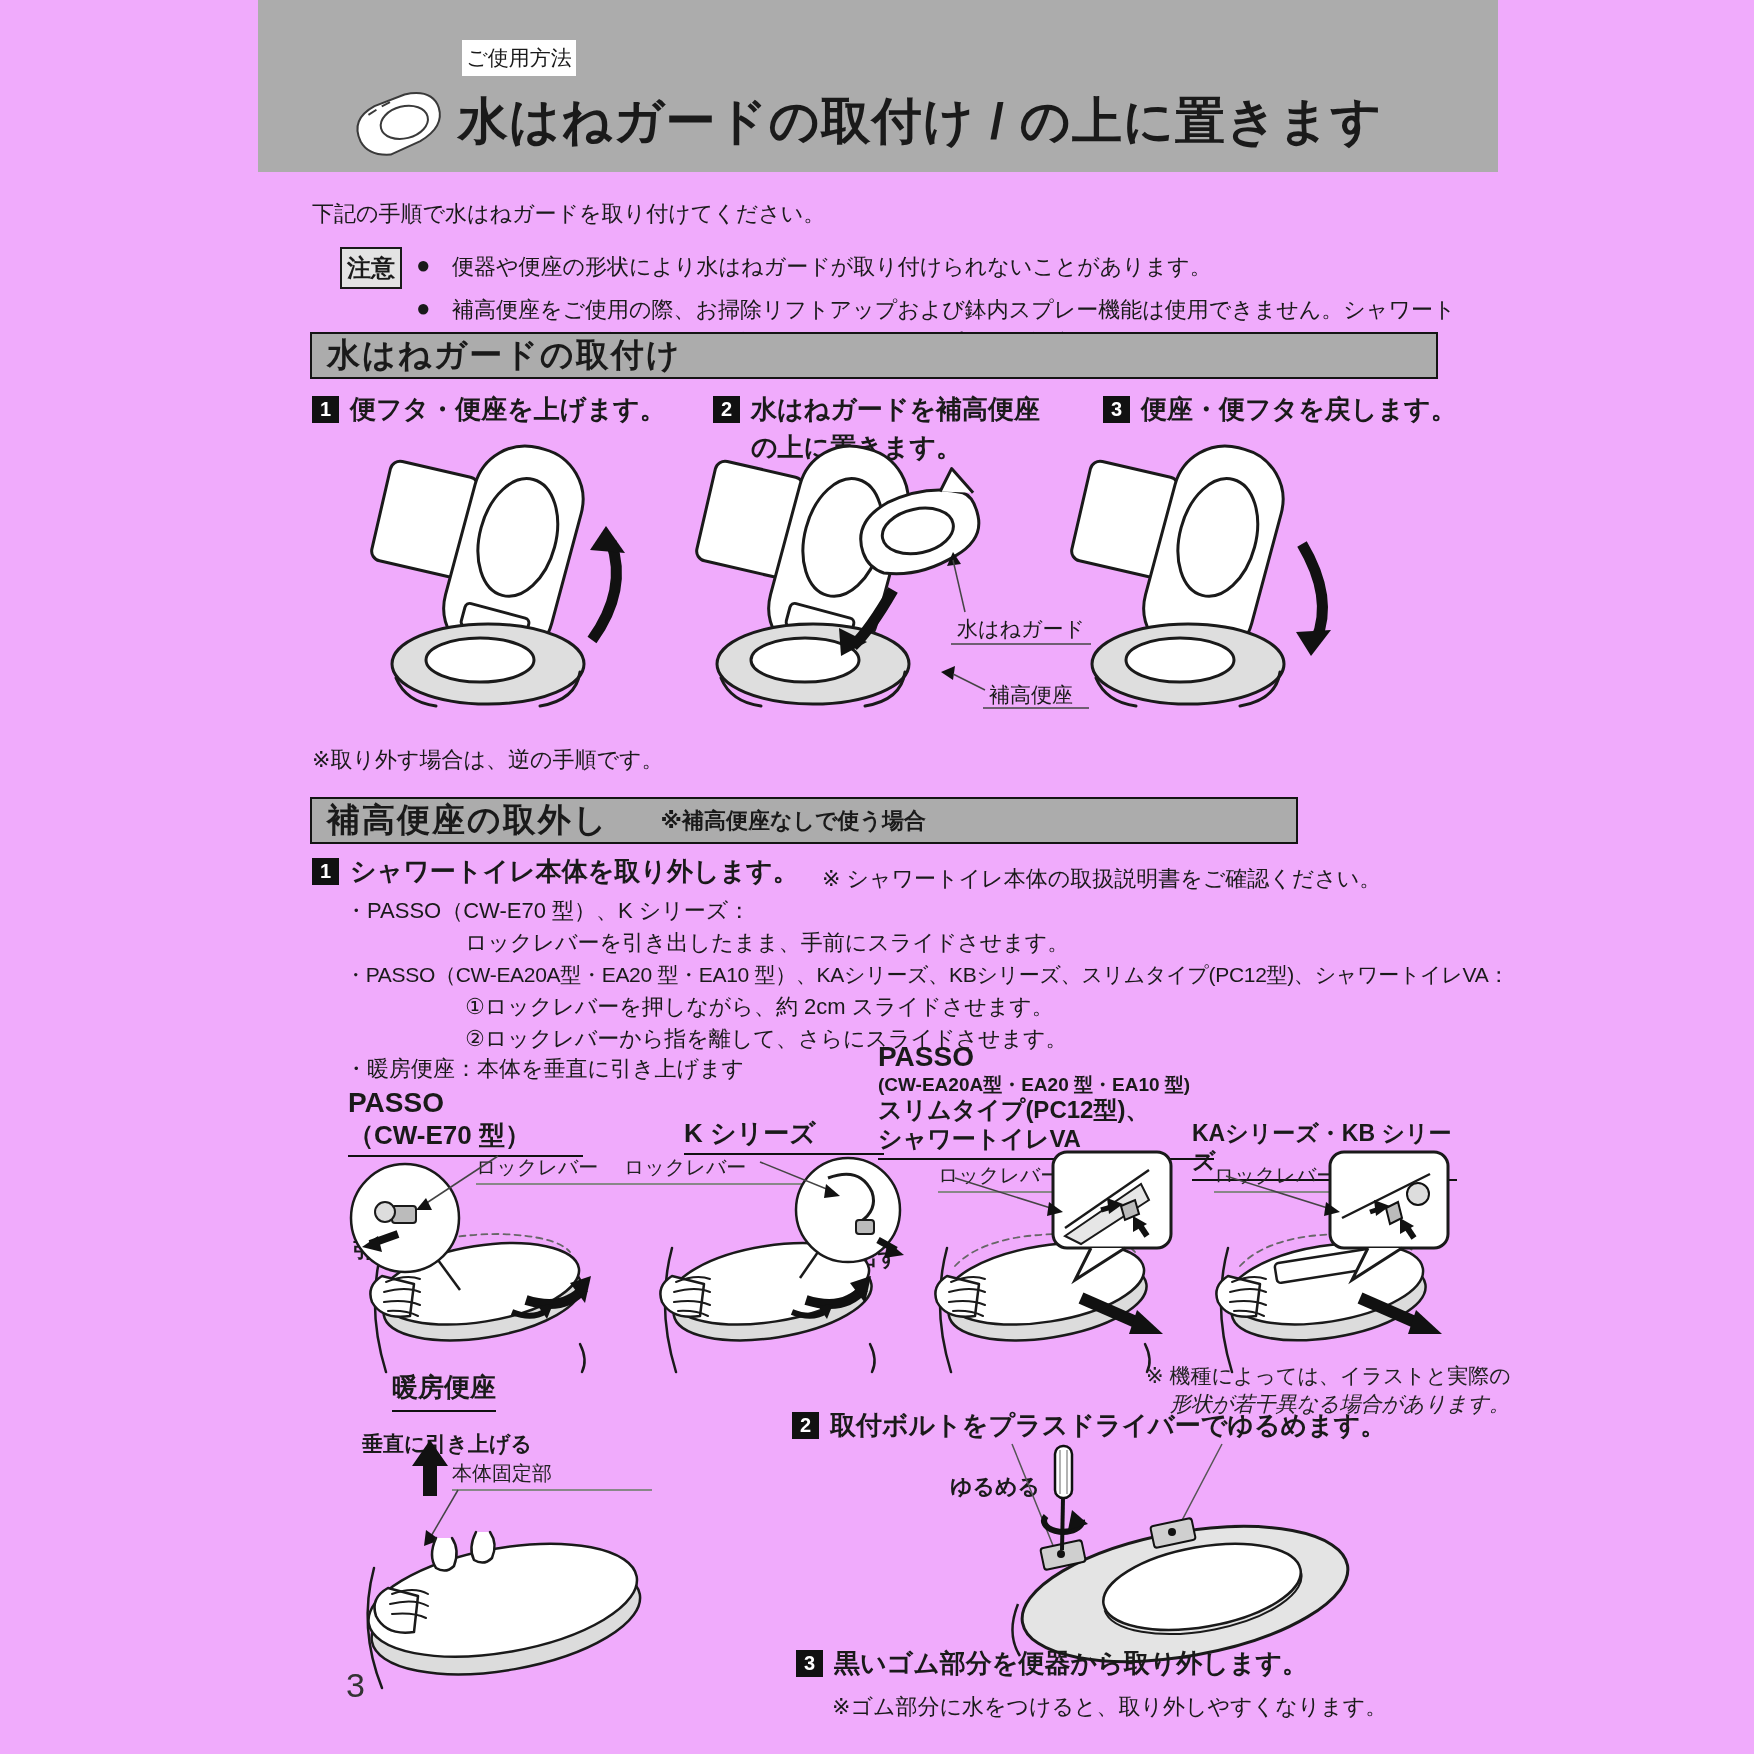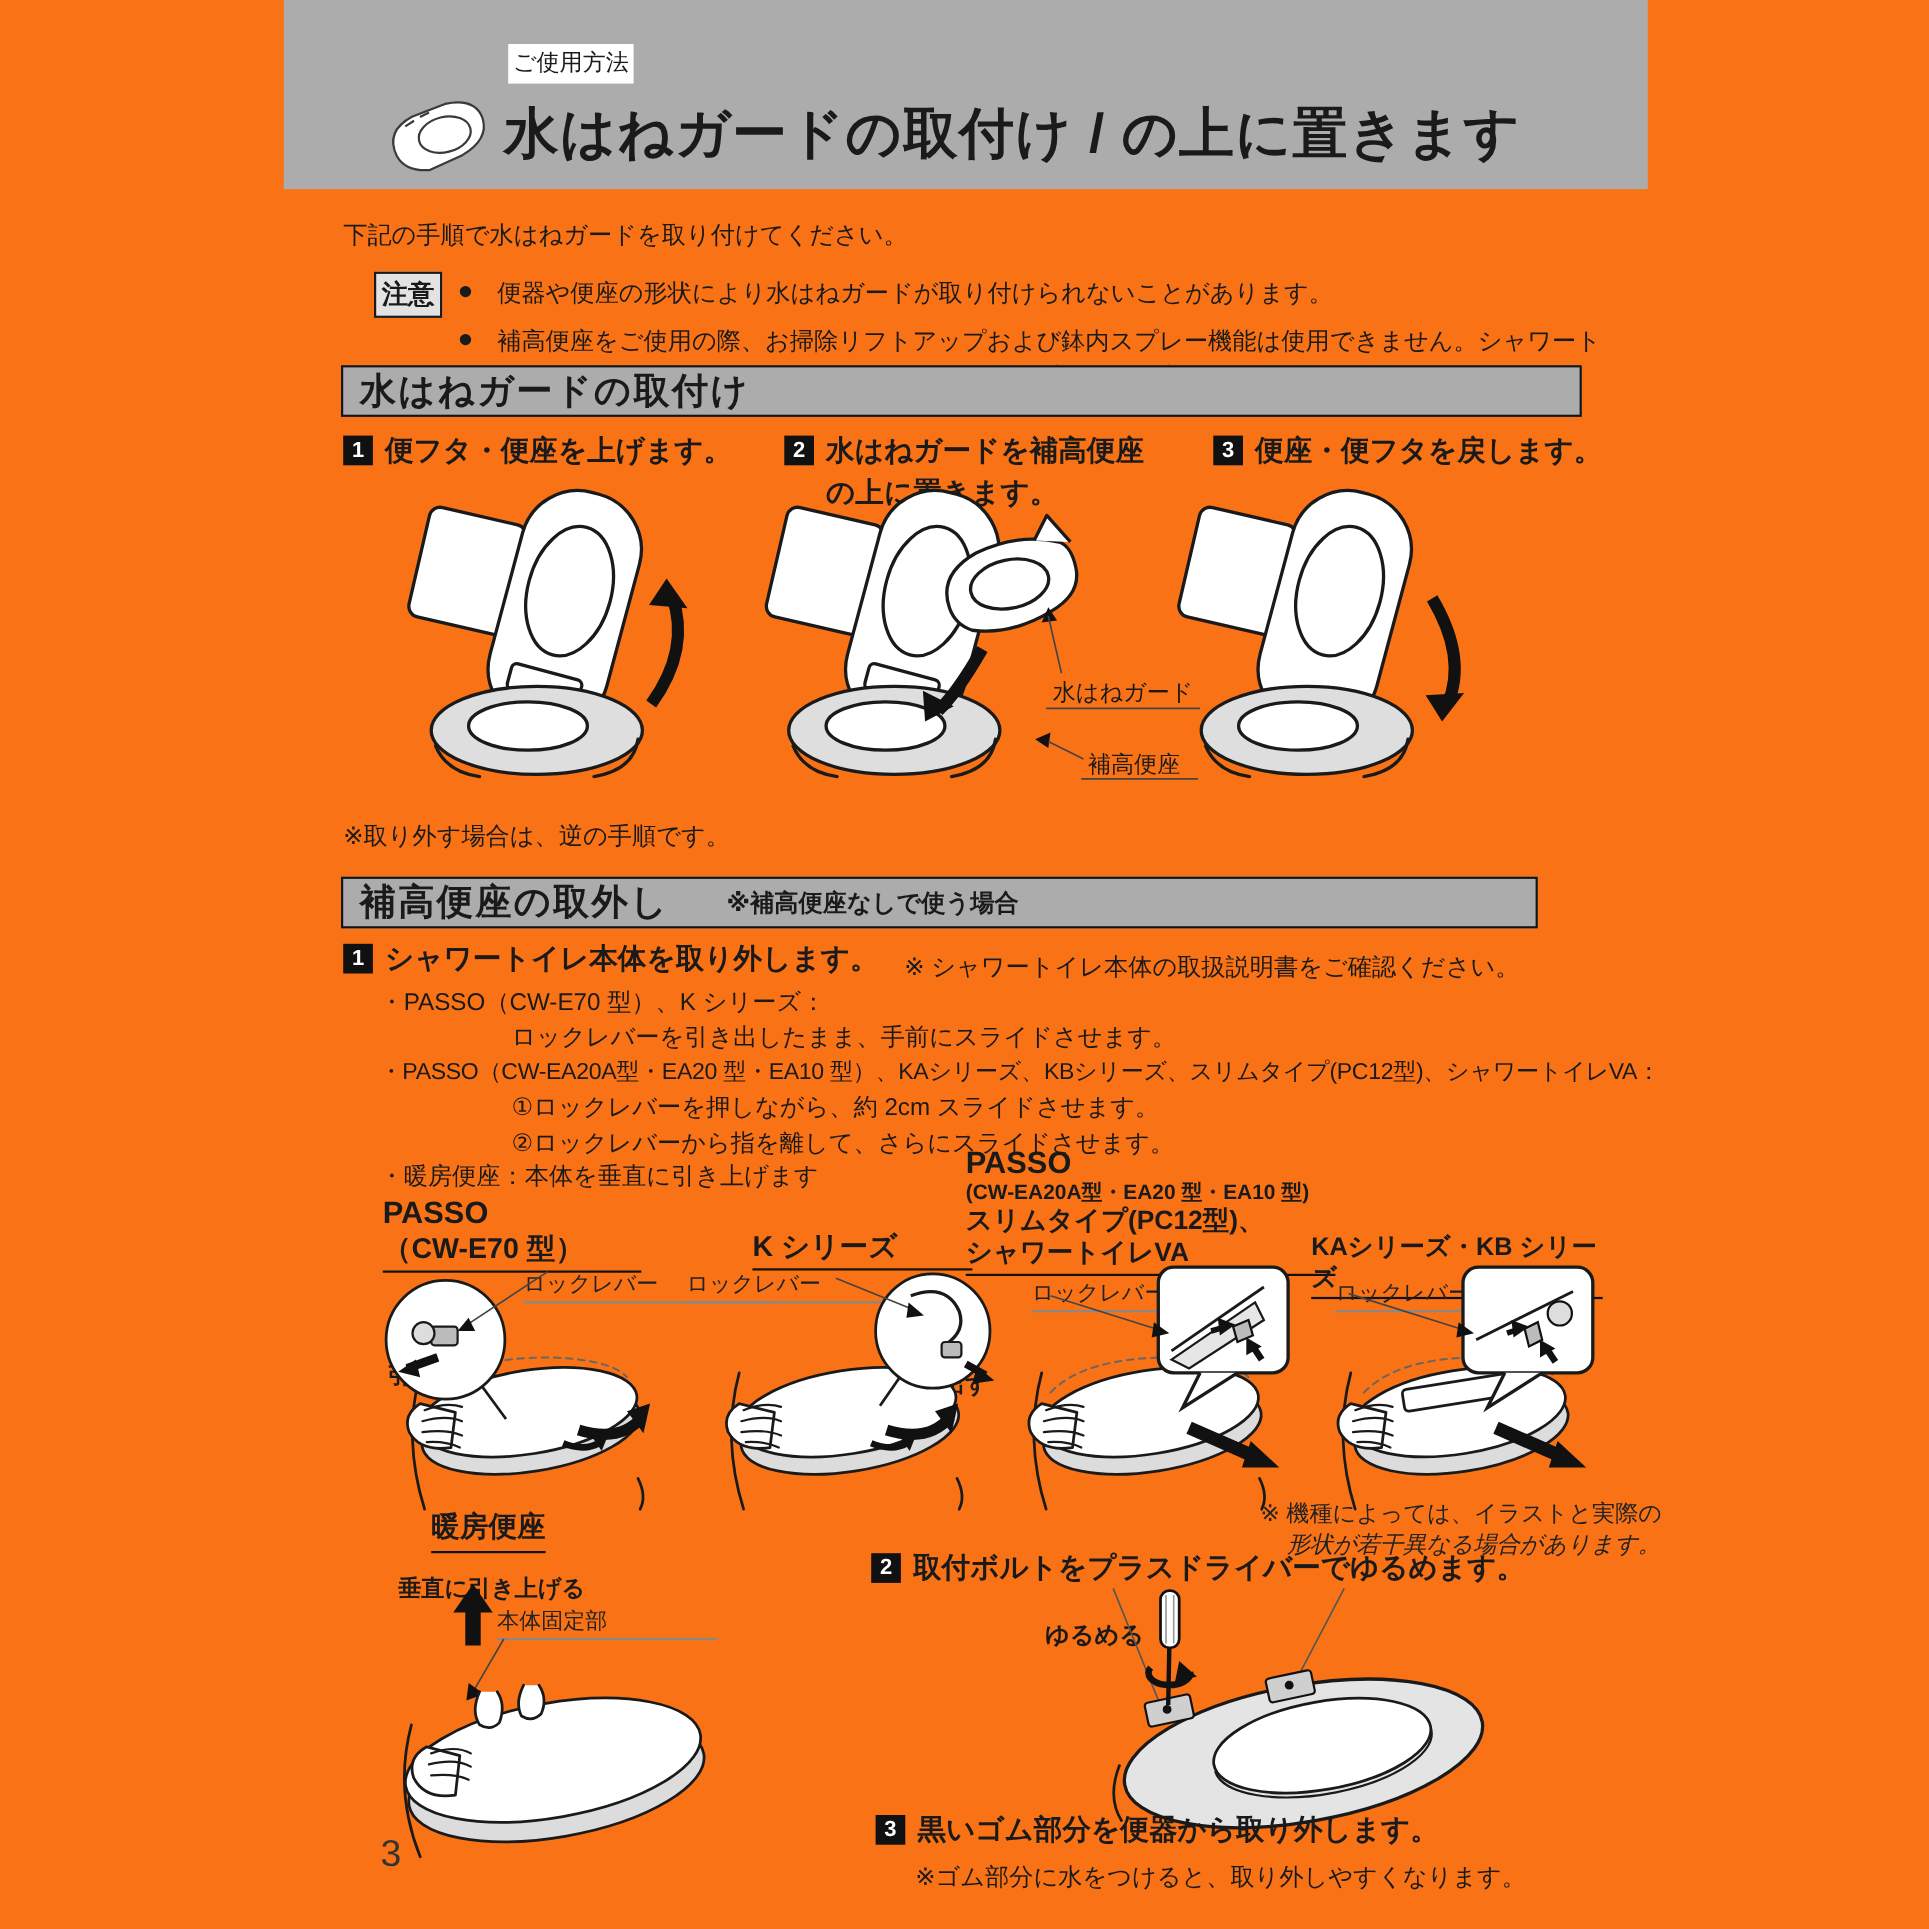--- a/index.html
+++ b/index.html
@@ -4,7 +4,7 @@
 <style>
   html,body{margin:0;padding:0;background:#fff;}
   body{font-family:"Liberation Sans","DejaVu Sans",sans-serif;color:#1a1a1a;}
-  #page{position:relative;width:1754px;height:1754px;background:#f97316;overflow:hidden;}
+  #page{position:relative;width:1754px;height:1754px;background:#f0abfc;overflow:hidden;}
   .abs{position:absolute;}
   .band{background:#acacac;}
   .tag{background:#ffffff;font-size:21px;text-align:center;line-height:36px;color:#1a1a1a;}

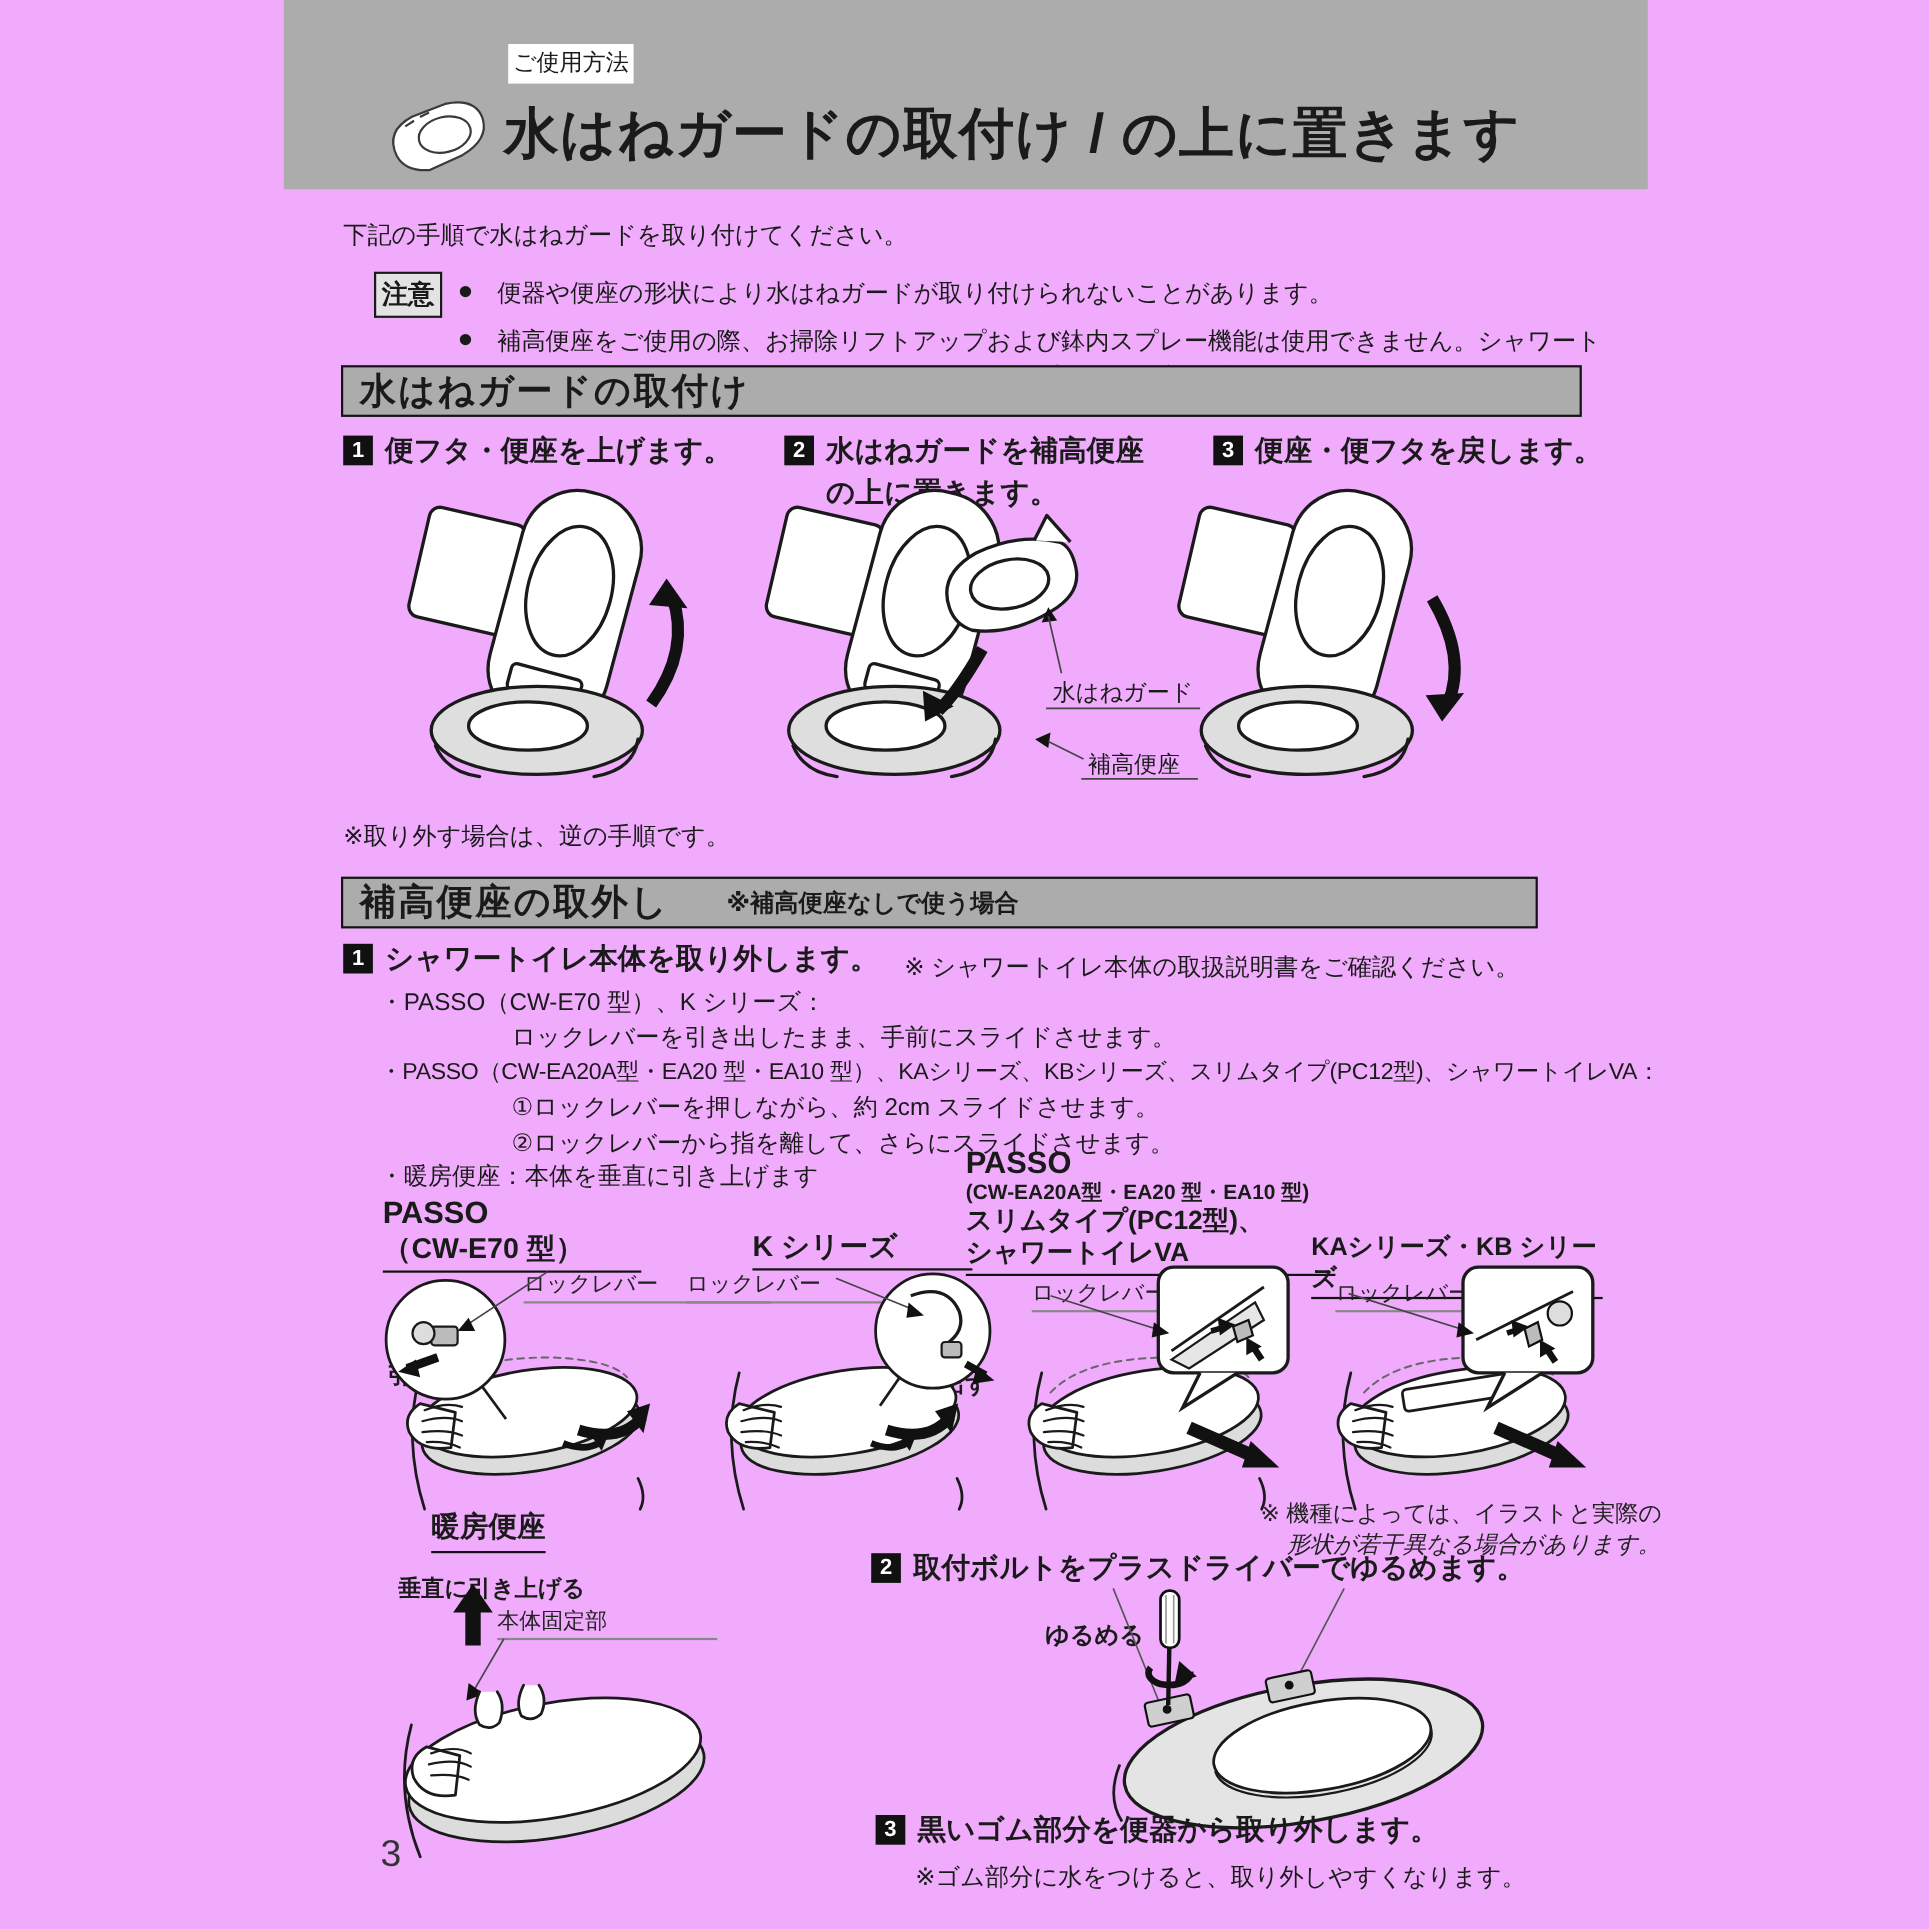--- a/index.html
+++ b/index.html
@@ -152,7 +152,7 @@
 
   <div class="abs b22" style="left:312px;top:744px;">※取り外す場合は、逆の手順です。</div>
 
-  <div class="abs sec-band" style="left:310px;top:797px;width:1088px;height:47px;">
+  <div class="abs sec-band" style="left:310px;top:797px;width:988px;height:47px;">
     <span class="sec-title">補高便座の取外し</span>
     <span class="sec-sub" style="margin-left:52px;">※補高便座なしで使う場合</span>
   </div>

